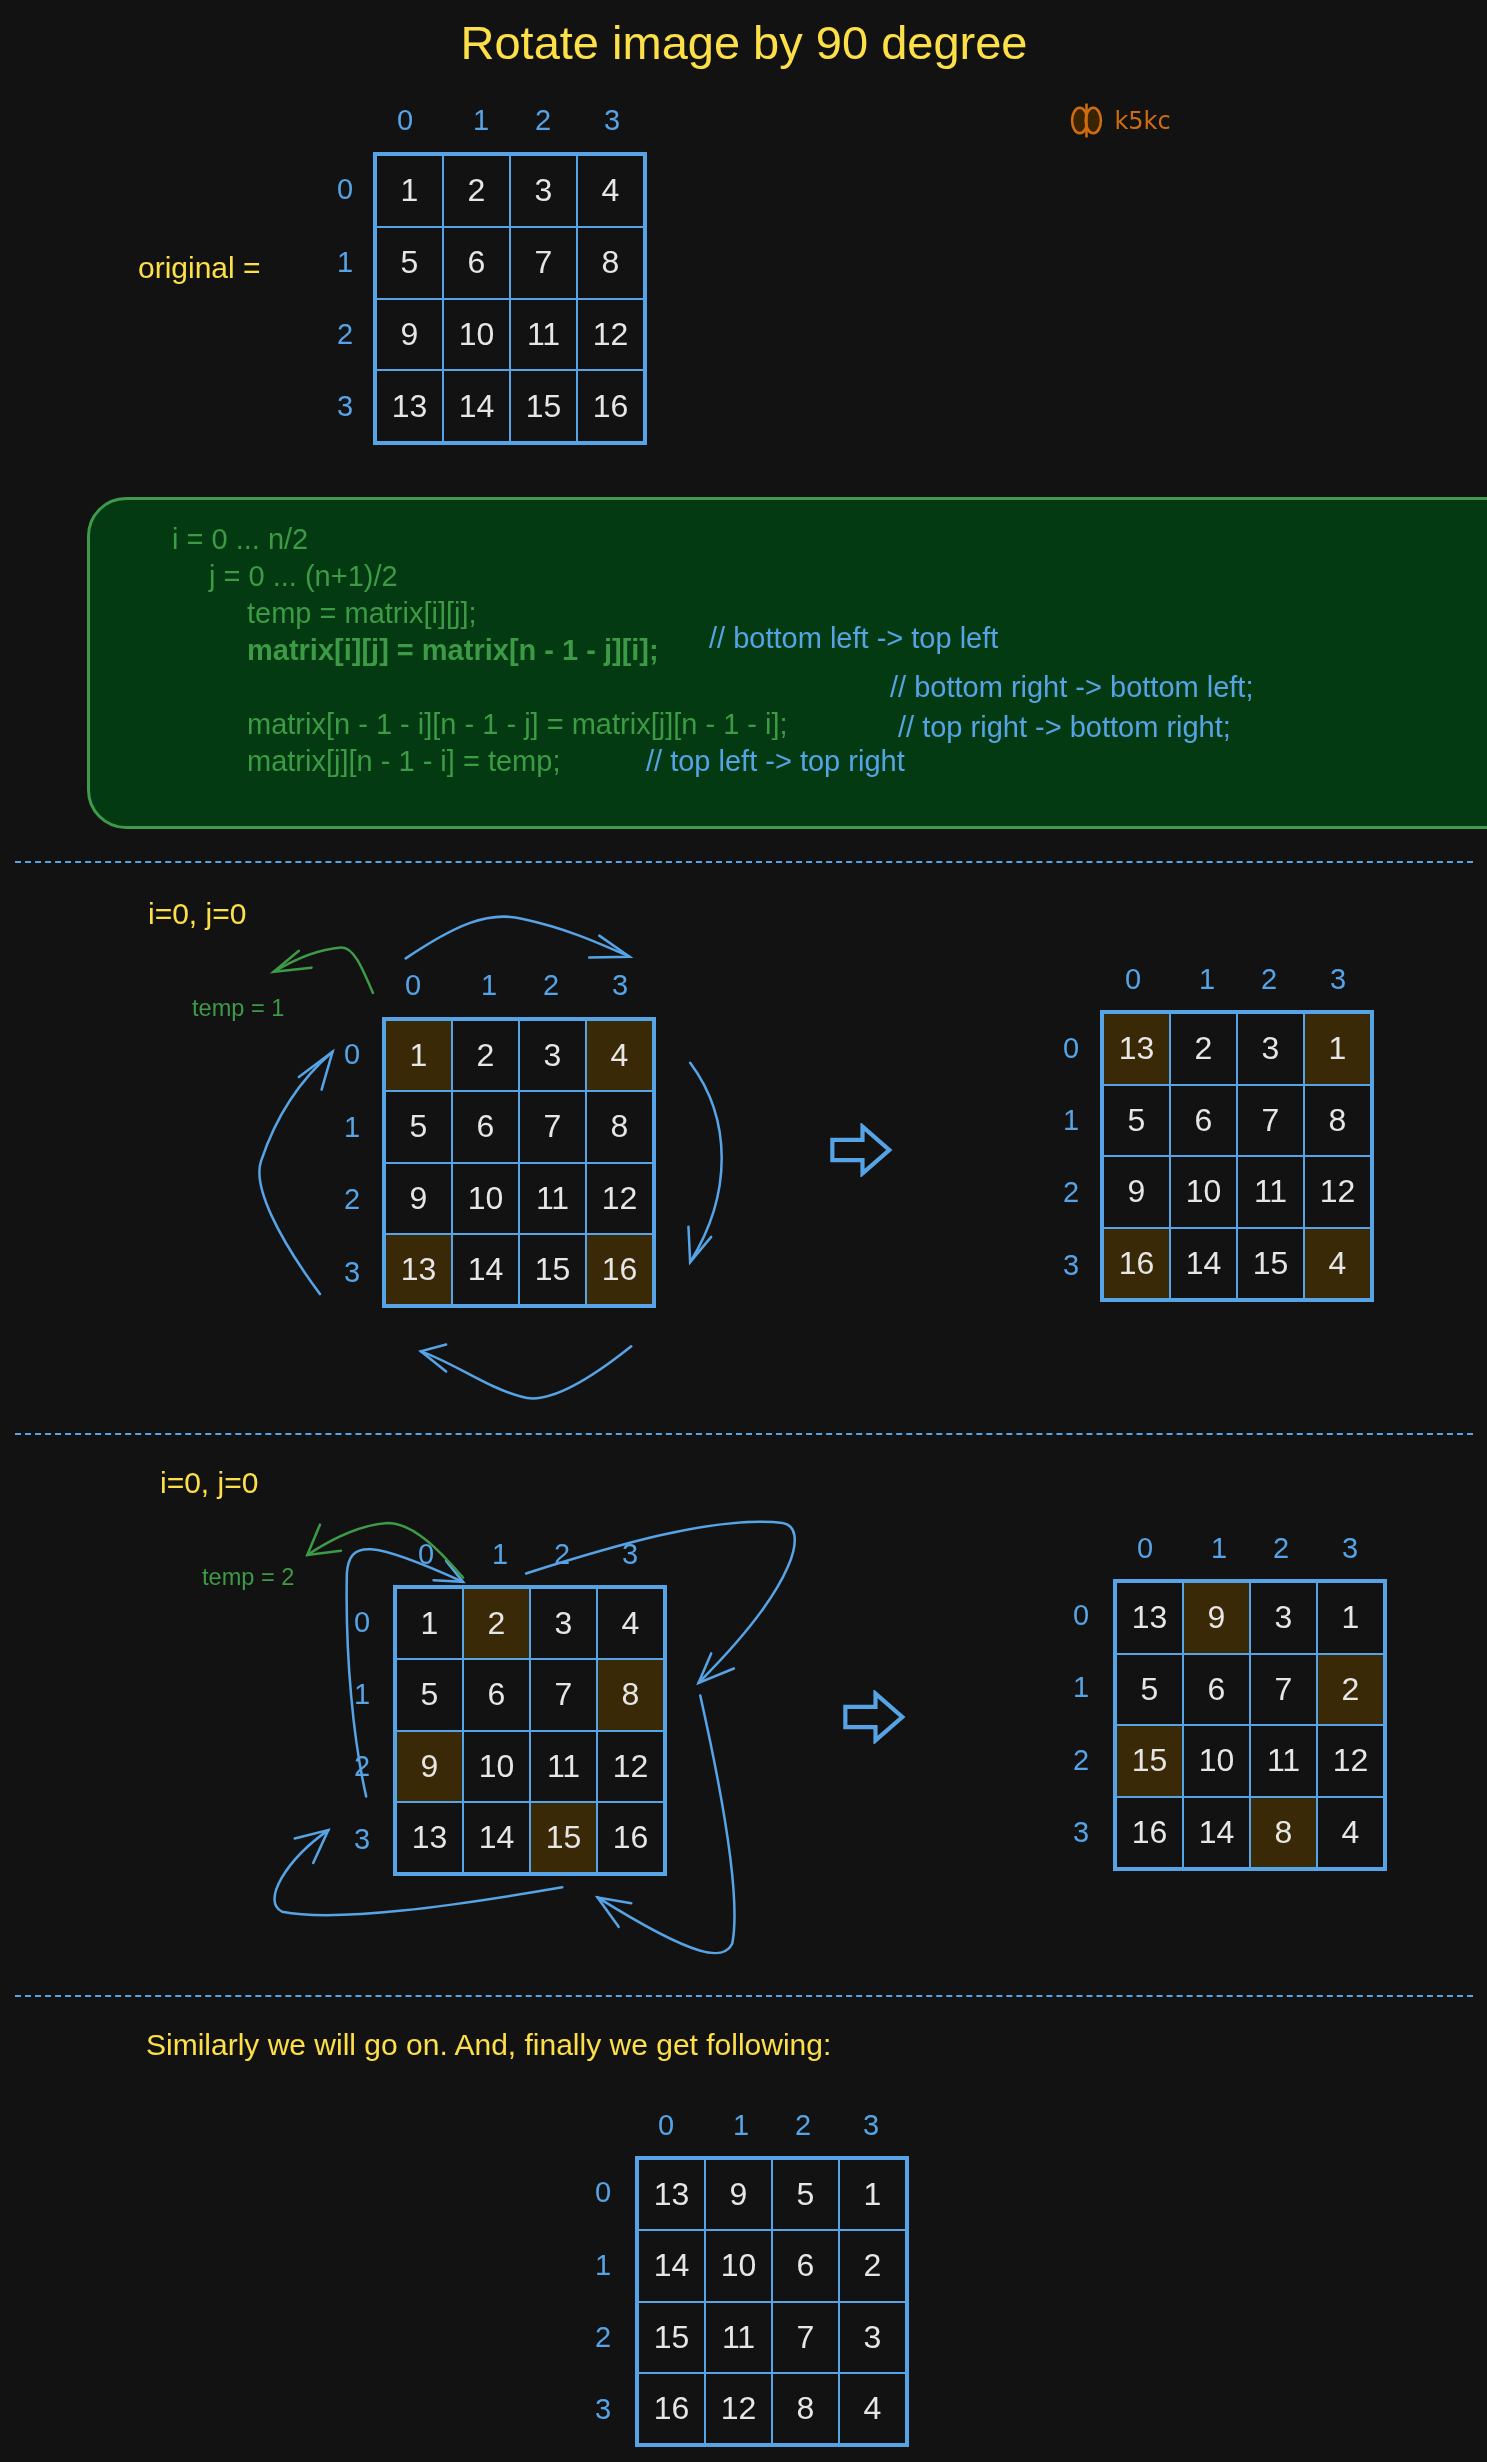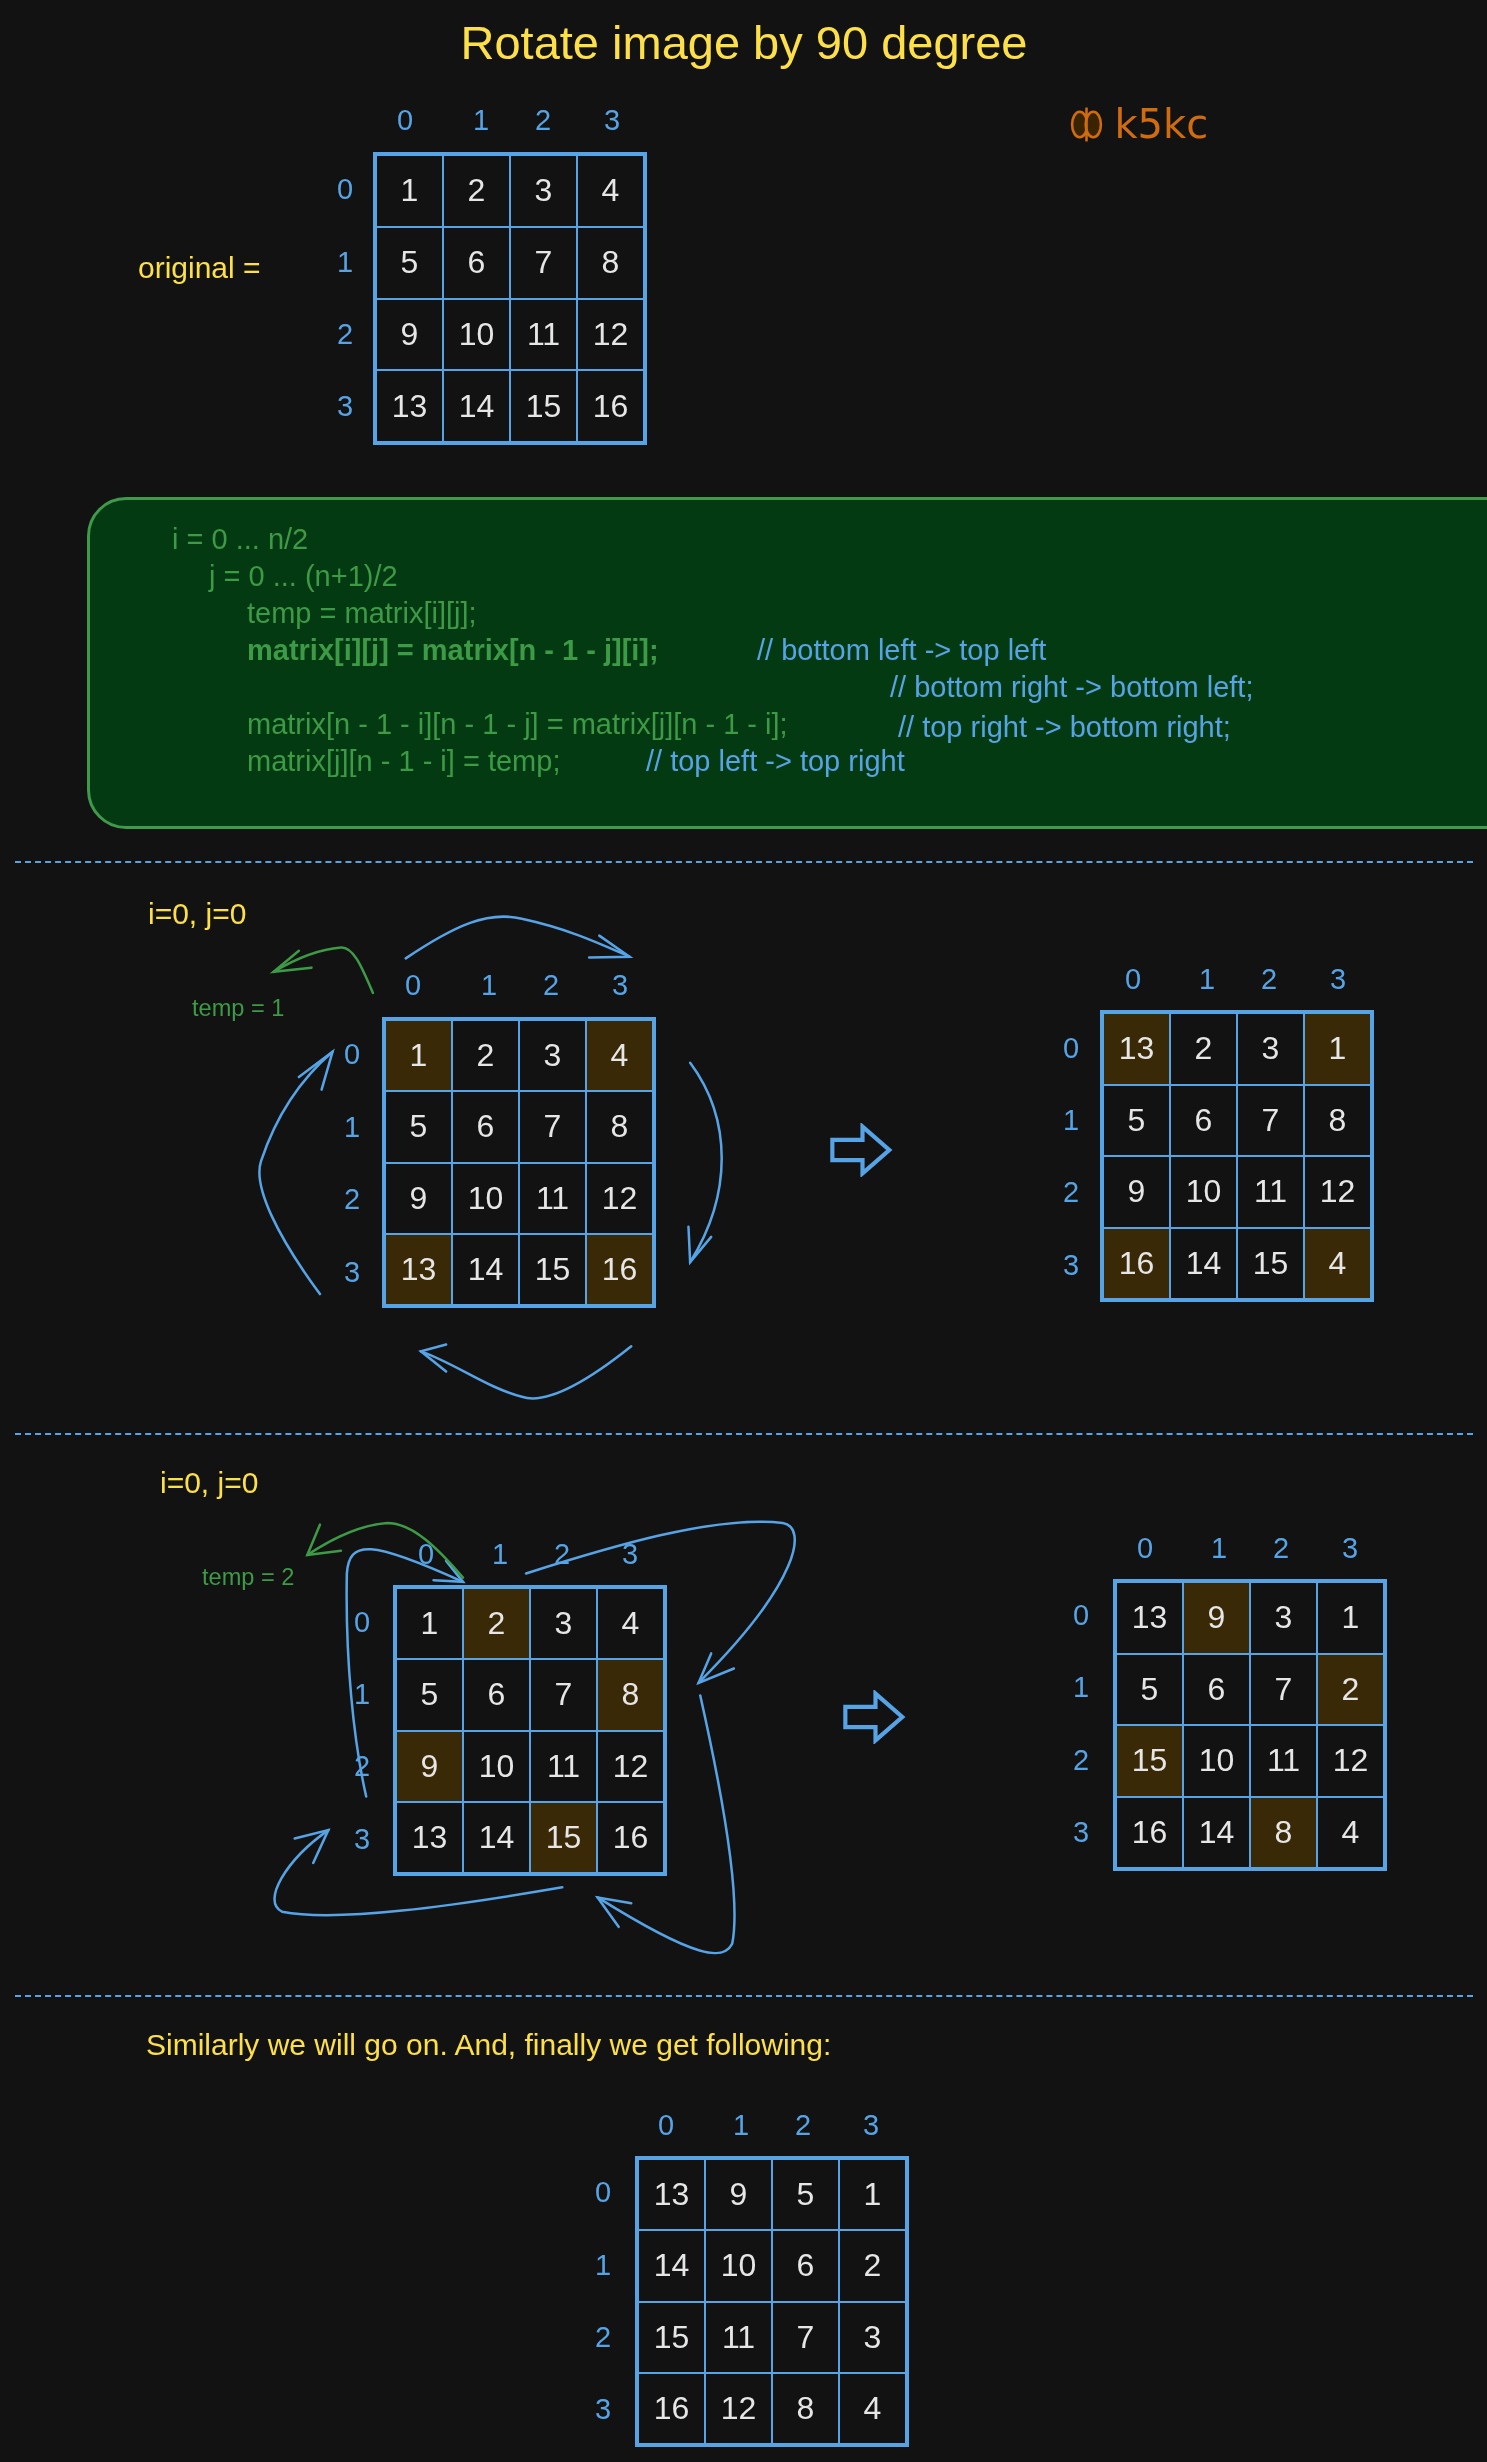--- a/index.html
+++ b/index.html
@@ -11,7 +11,7 @@
   .blue { color: #fde047; }
   .green { color: #3d9a46; }
   .title { left: 0; width: 1488px; top: 15px; text-align: center; font-size: 47px; }
-  .logo { left: 1067px; top: 101px; font-size: 40px; color: #d06c10; display: flex; align-items: center; gap: 8.4px; font-family: "DejaVu Sans", sans-serif; }
+  .logo { left: 1067px; top: 101px; font-size: 24px; color: #d06c10; display: flex; align-items: center; gap: 8.4px; font-family: "DejaVu Sans", sans-serif; }
   .grid {
     position: absolute; display: grid; grid-template-columns: repeat(4, 1fr); grid-template-rows: repeat(4, 1fr);
     border: 3.4px solid #56a3e6; box-sizing: border-box;

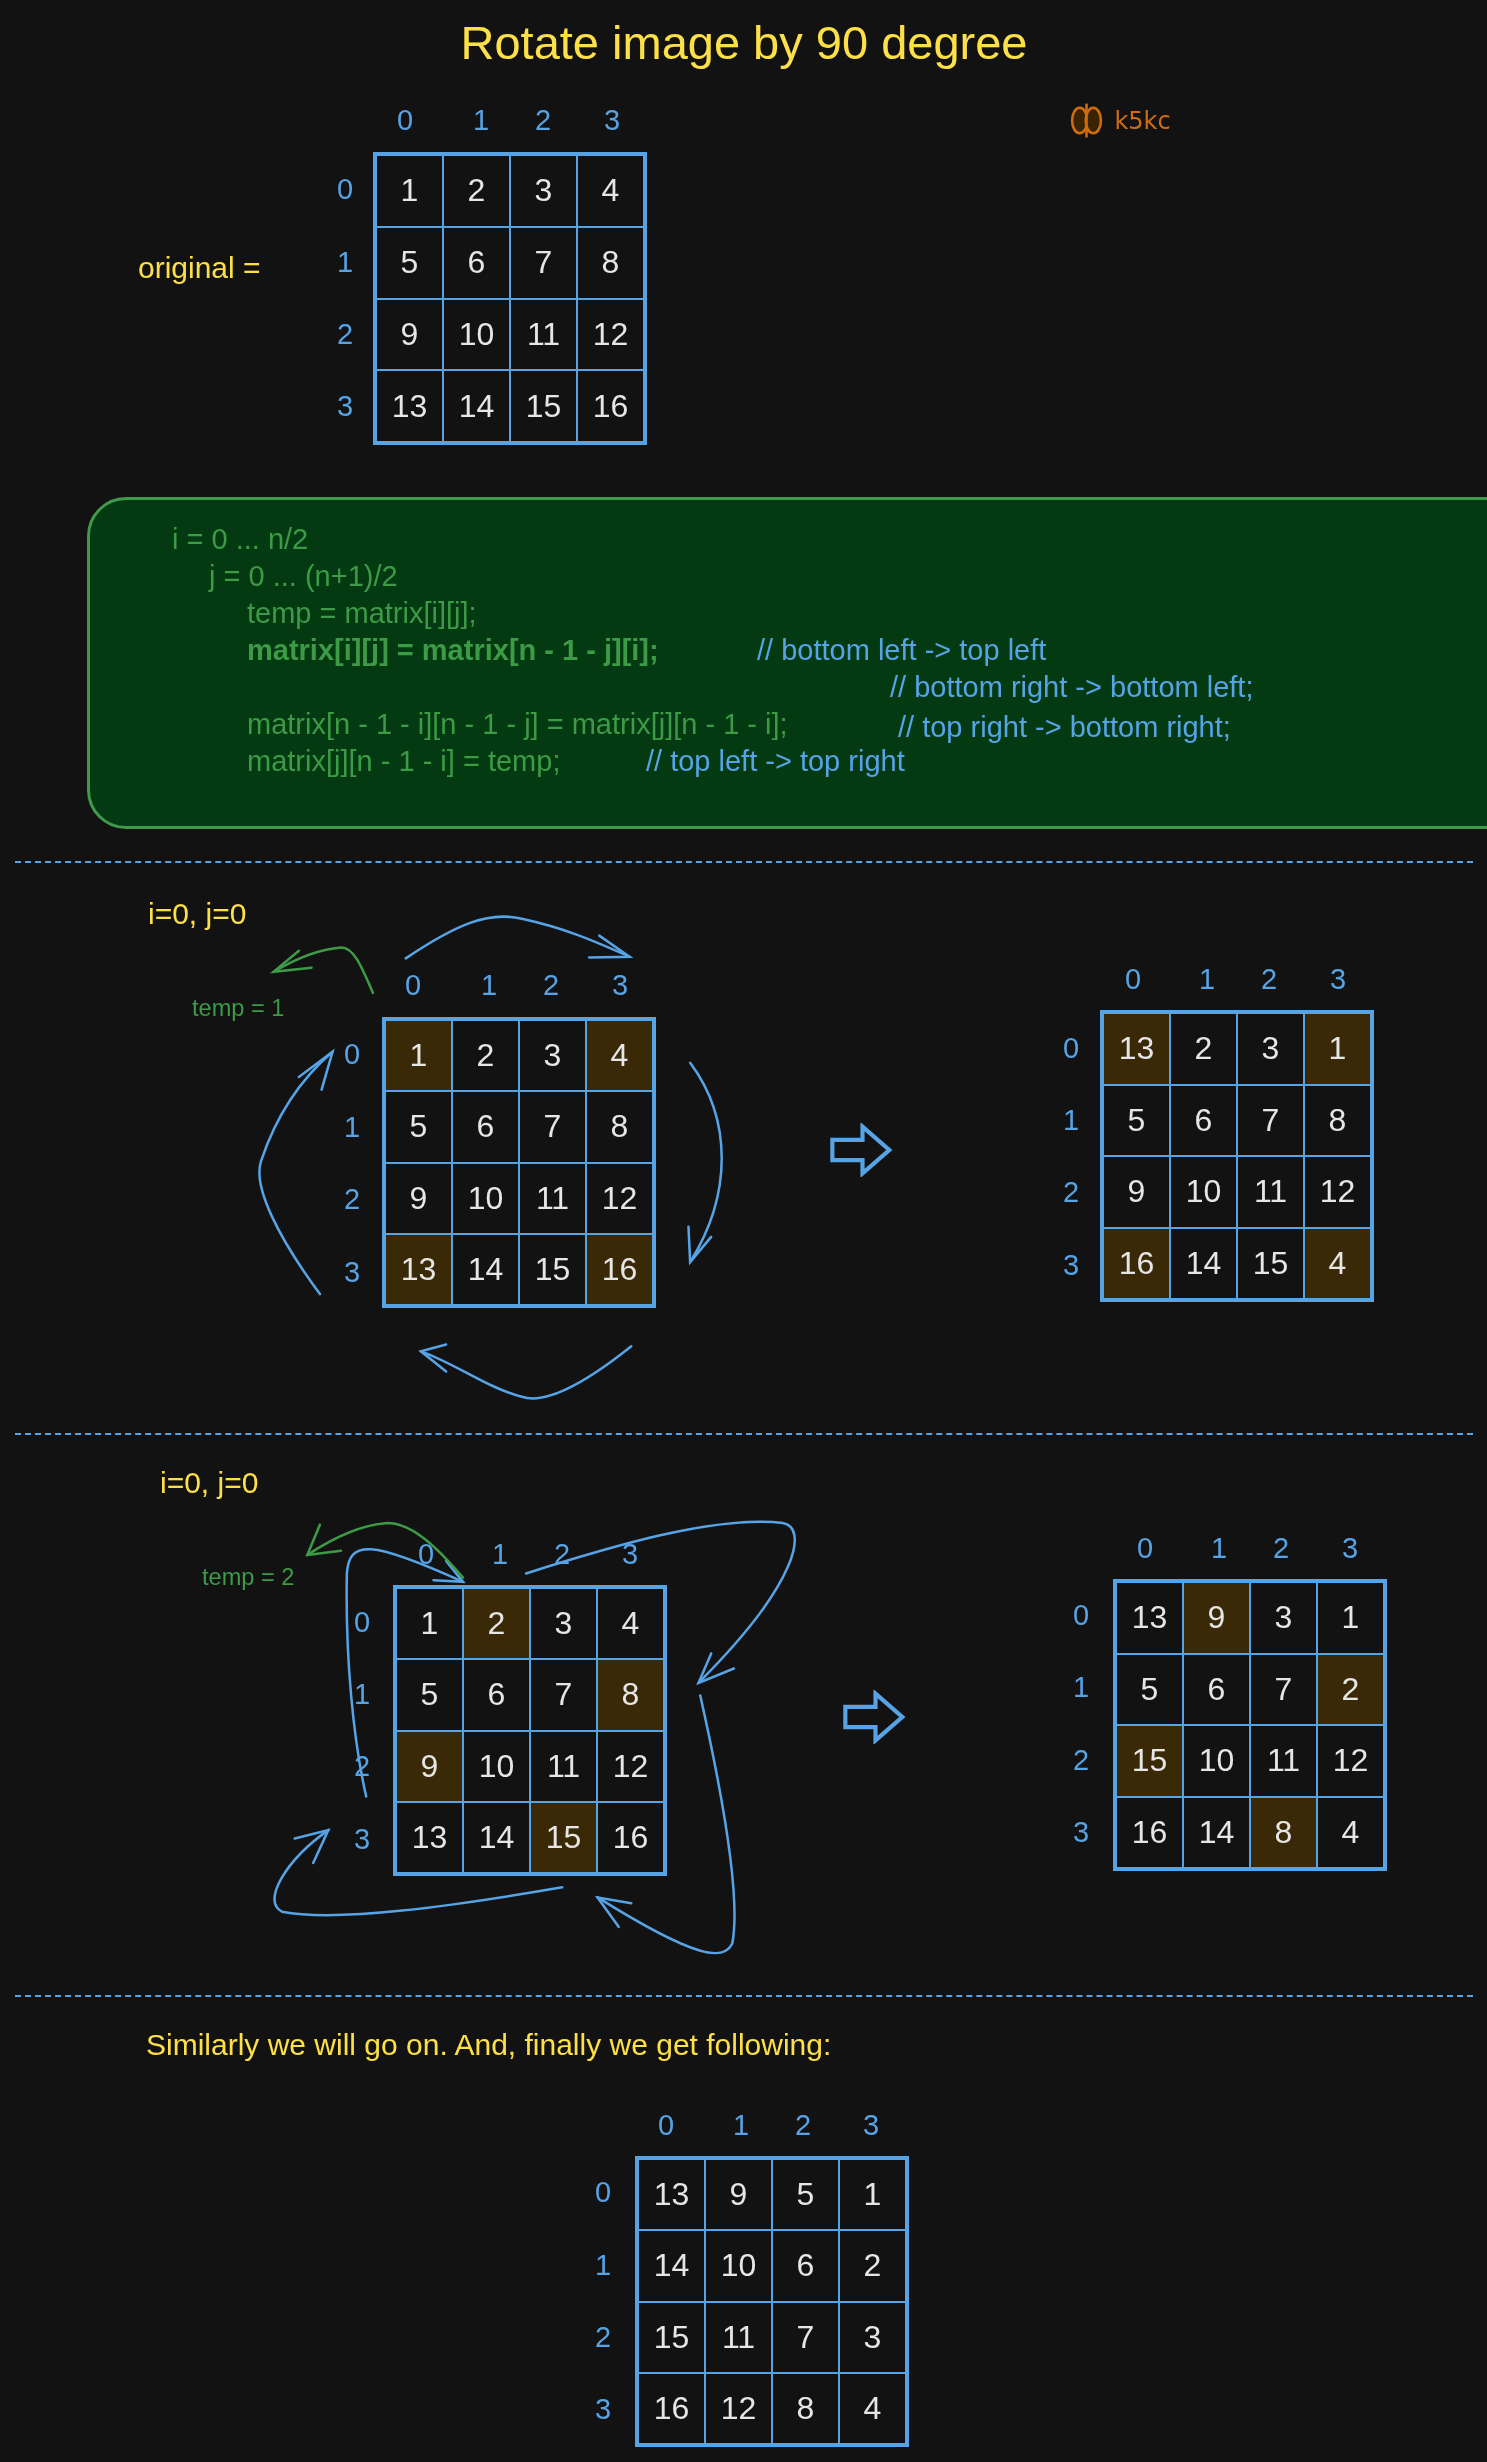--- a/index.html
+++ b/index.html
@@ -81,7 +81,7 @@
   <div class="code green" style="left:119px; top:58px;">j = 0 ... (n+1)/2</div>
   <div class="code green" style="left:157px; top:95px;">temp = matrix[i][j];</div>
   <div class="code green" style="left:157px; top:132px;font-weight:bold;">matrix[i][j] = matrix[n - 1 - j][i];</div>
-  <div class="code comment" style="left:619px; top:132px;margin-left:48px;">// bottom left -&gt; top left</div>
+  <div class="code comment" style="left:619px; top:120px;">// bottom left -&gt; top left</div>
   <div class="code comment" style="left:800px; top:169px;">// bottom right -&gt; bottom left;</div>
   <div class="code green" style="left:157px; top:206px;">matrix[n - 1 - i][n - 1 - j] = matrix[j][n - 1 - i];</div>
   <div class="code comment" style="left:808px; top:209px;">// top right -&gt; bottom right;</div>

